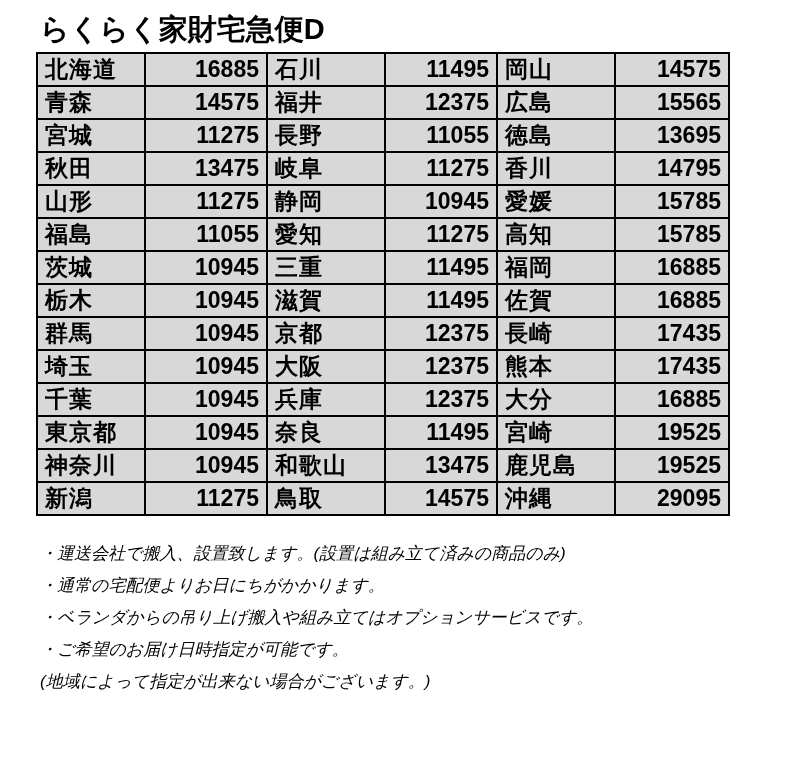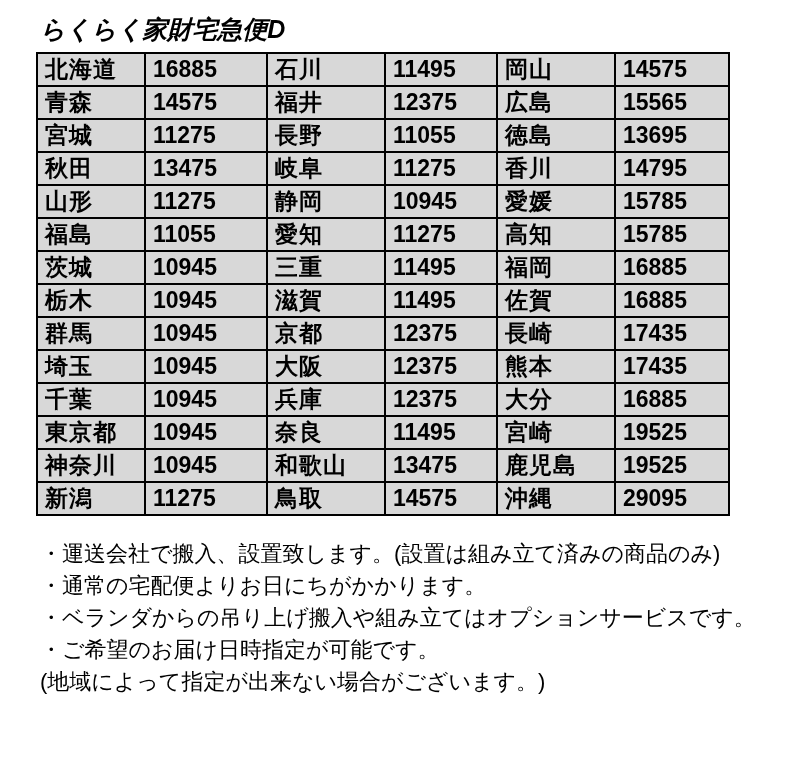--- a/index.html
+++ b/index.html
@@ -22,12 +22,11 @@
     padding: 10px 34px 0 34px;
   }
   .title {
-    font-size: 25px;
+    font-size: 29px;
     font-weight: bold;
     letter-spacing: 0px;
     line-height: 34px;
     margin: 2px 0 6px 6px;
-    font-style: italic;
   }
   table.rates {
     border-collapse: collapse;

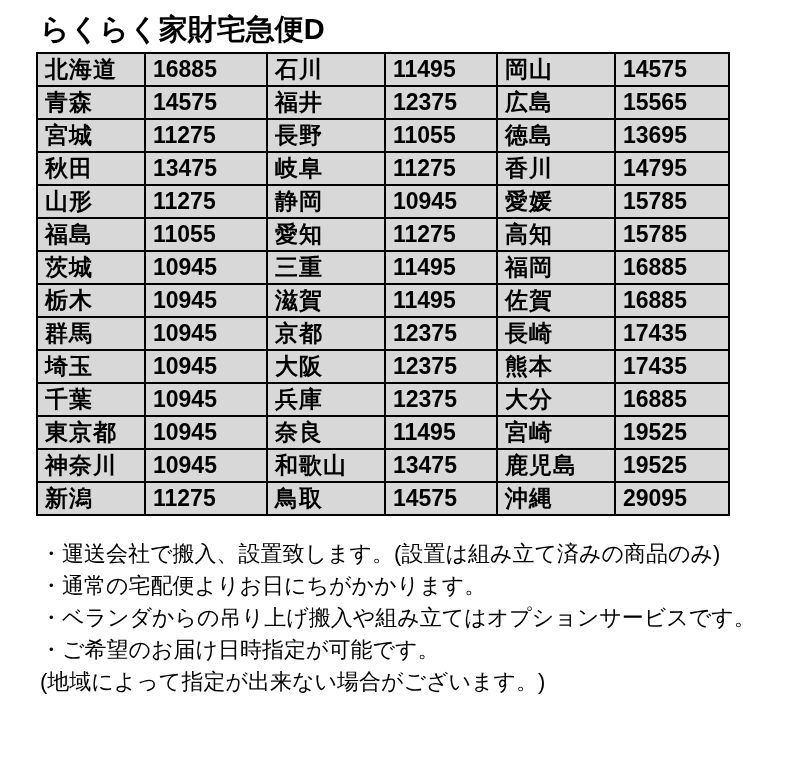--- a/index.html
+++ b/index.html
@@ -50,6 +50,7 @@
     letter-spacing: 1px;
   }
   table.rates td.price {
+    text-align: right;
     letter-spacing: 0px;
   }
   table.rates td.empty {

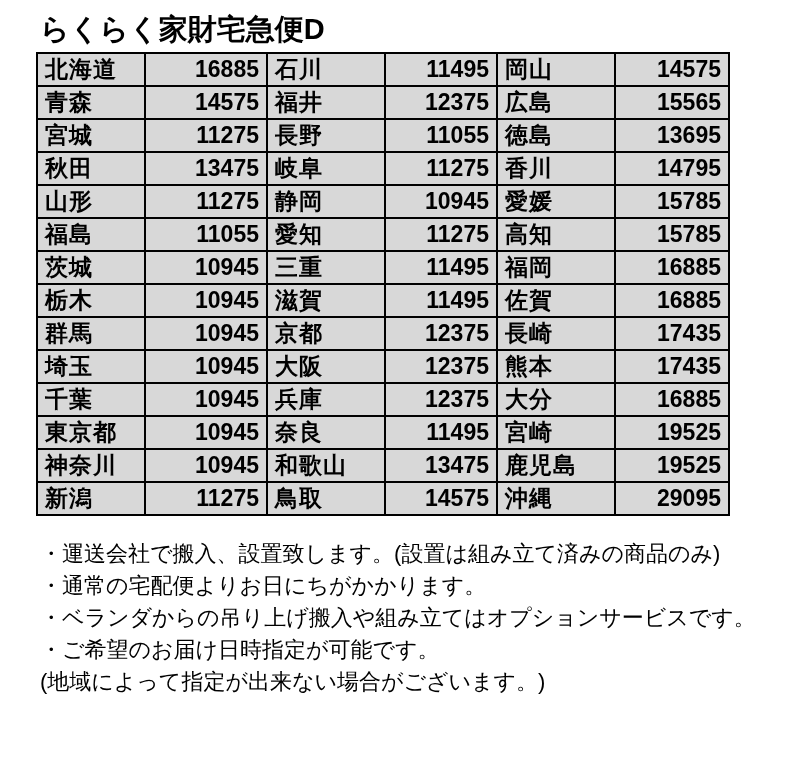--- a/index.html
+++ b/index.html
@@ -68,10 +68,11 @@
     margin: 22px 0 0 6px;
   }
   .notes .line {
-    font-size: 22px;
+    font-size: 17px;
     line-height: 32px;
     letter-spacing: 0px;
     white-space: nowrap;
+    font-style: italic;
   }
 </style>
 </head>

